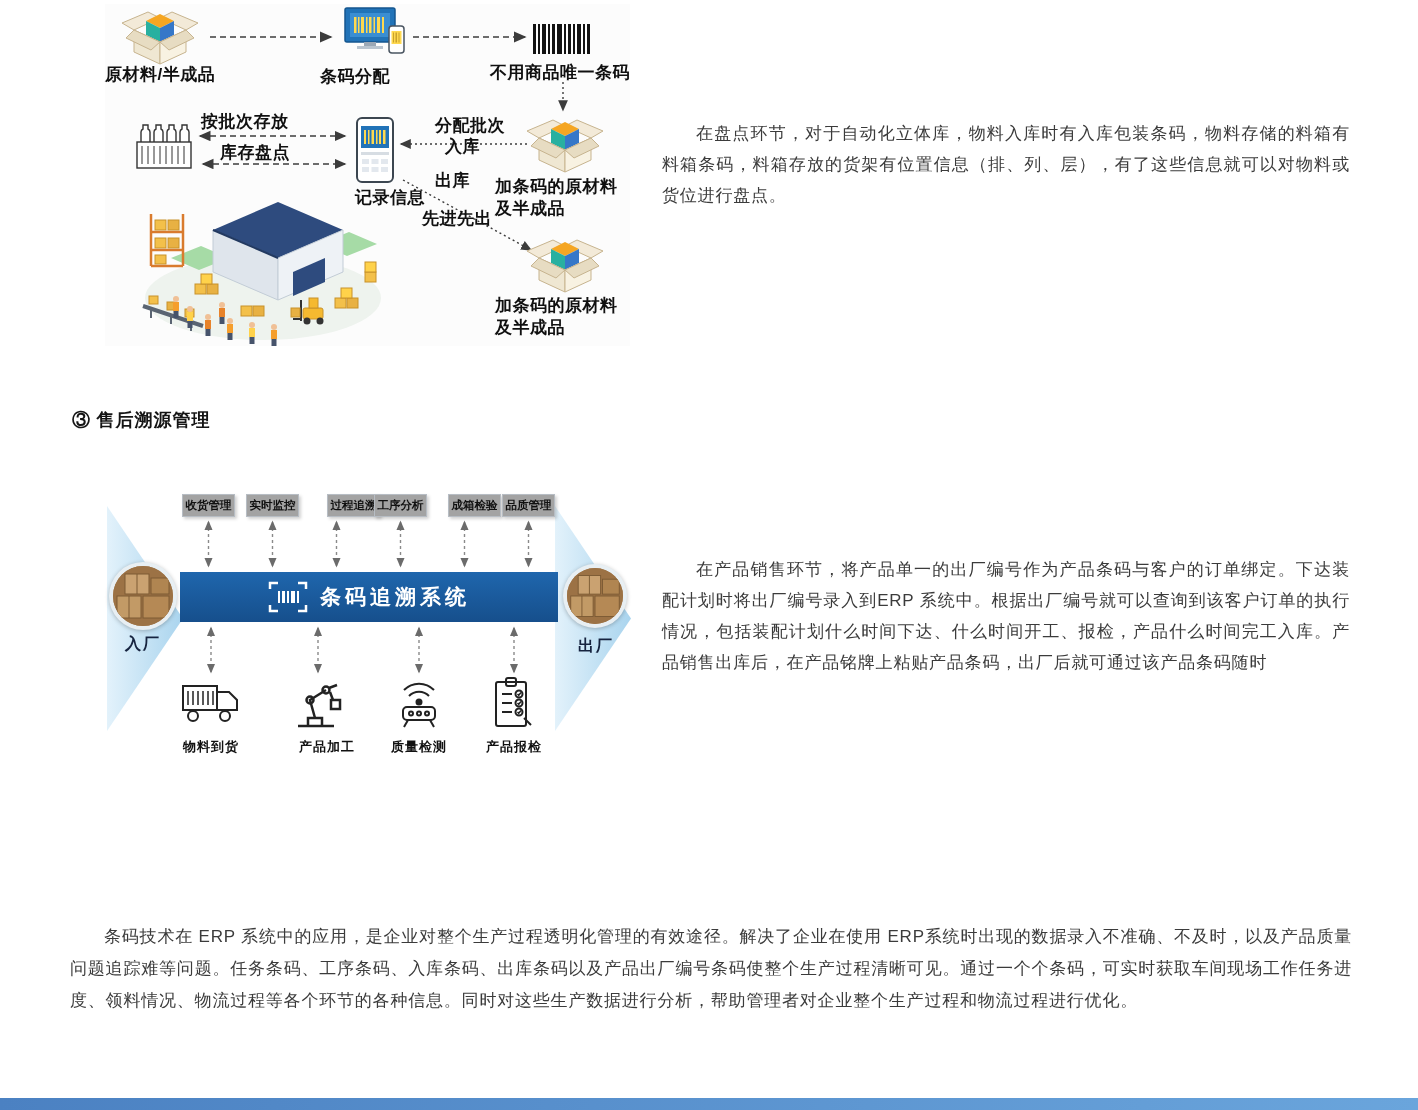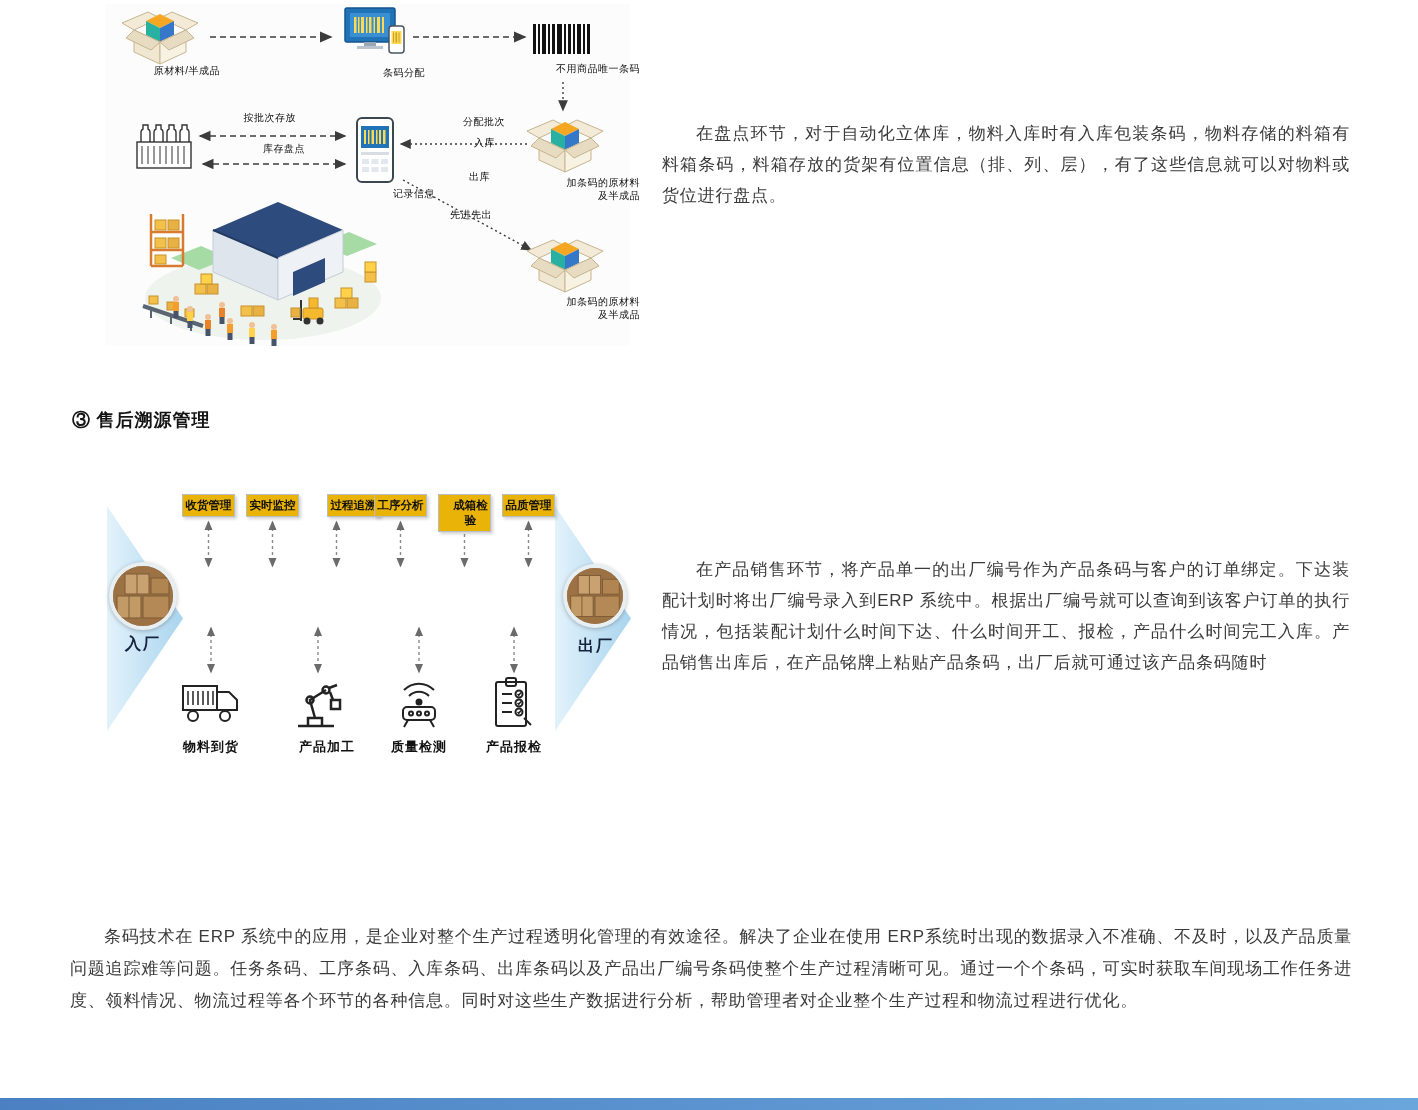--- a/index.html
+++ b/index.html
@@ -41,10 +41,10 @@
   
   .lbl {
     position:absolute;
-    font-size:10px;
-    font-weight:400;
+    font-size:17px;
+    font-weight:700;
     color:#101010;
-    text-align:right;
+    text-align:left;
     line-height:1.3;
     letter-spacing:0.5px;
   }

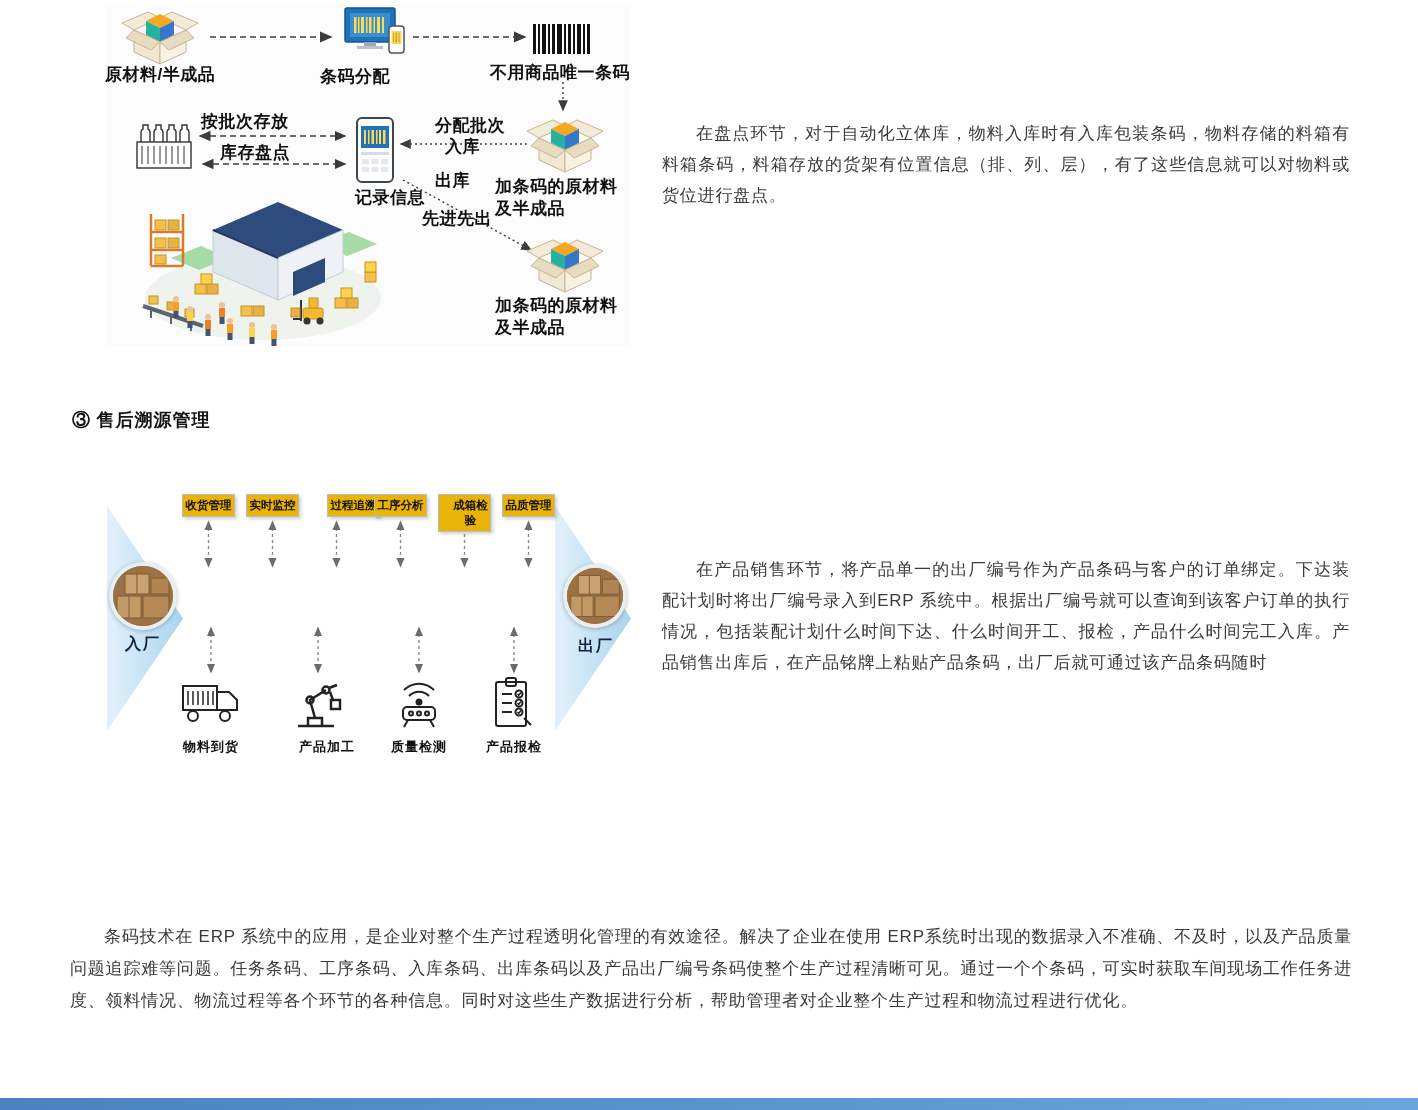--- a/index.html
+++ b/index.html
@@ -55,7 +55,7 @@
     position:absolute;
     top:28px;
     width:53px;
-    background:#eab308;
+    background:#a3a3a3;
     border:1px solid #b7bdc4;
     box-shadow:2px 2px 3px rgba(0,0,0,0.18);
     font-size:11.5px;

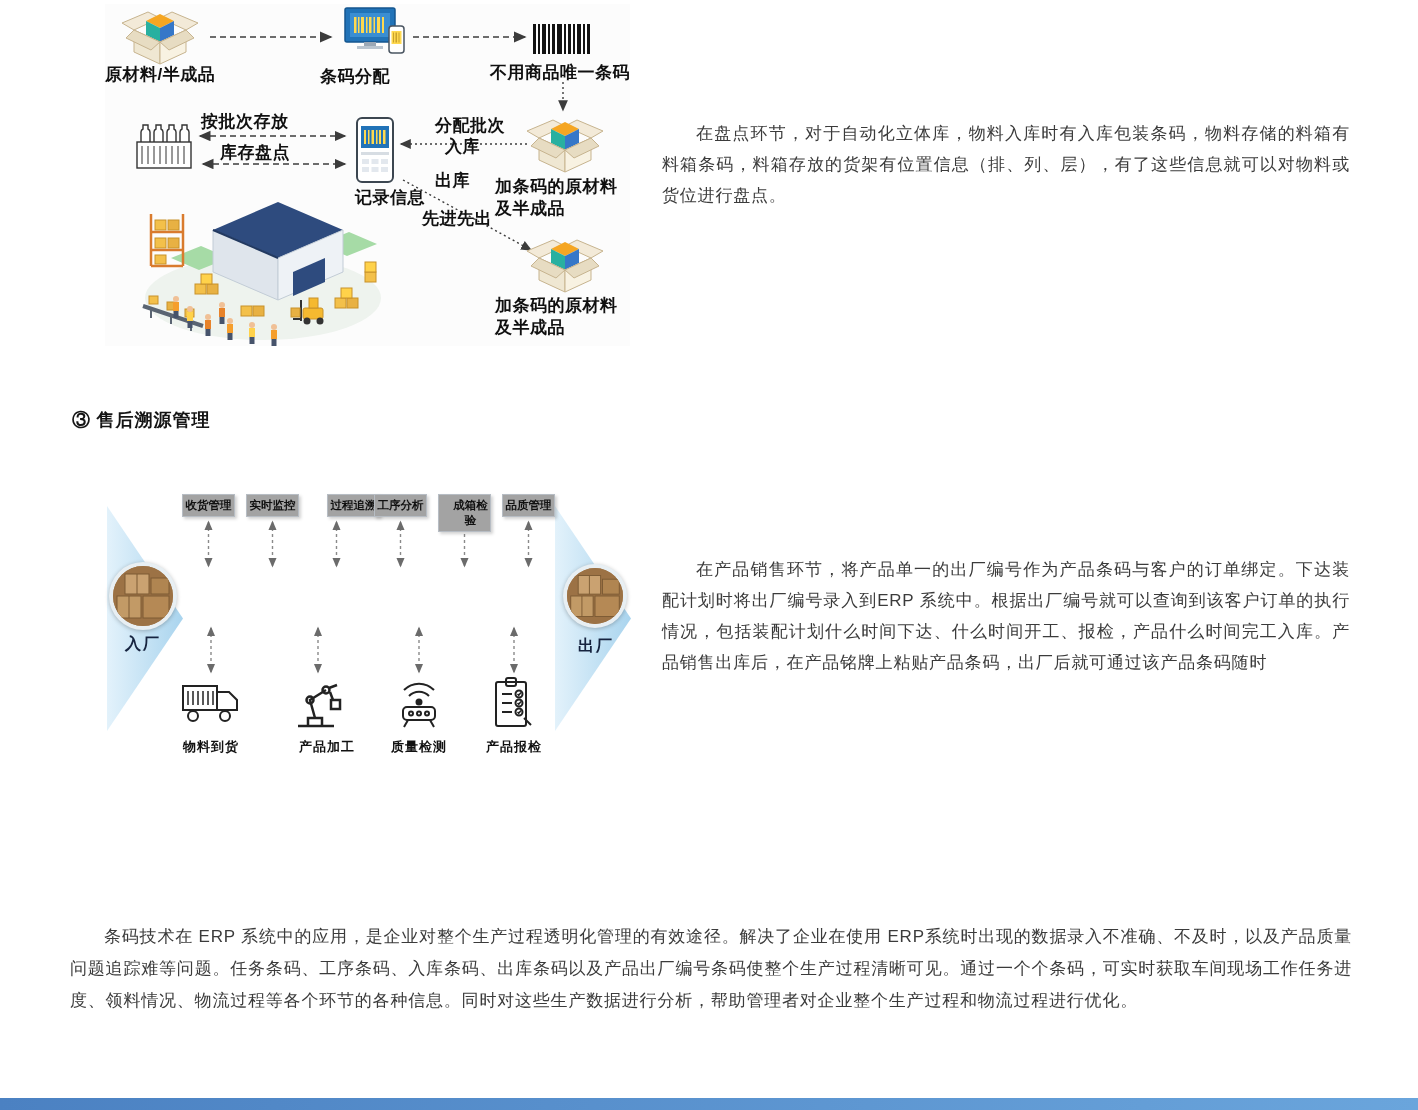--- a/index.html
+++ b/index.html
@@ -408,7 +408,7 @@
   <div class="d2-toplabel" style="left:141px;">实时监控</div>
   <div class="d2-toplabel" style="left:222px;">过程追溯</div>
   <div class="d2-toplabel" style="left:269px;">工序分析</div>
-  <div class="d2-toplabel" style="left:333px;padding-left:12px;">成箱检验</div>
+  <div class="d2-toplabel" style="left:343px;">成箱检验</div>
   <div class="d2-toplabel" style="left:397px;">品质管理</div>
 
 

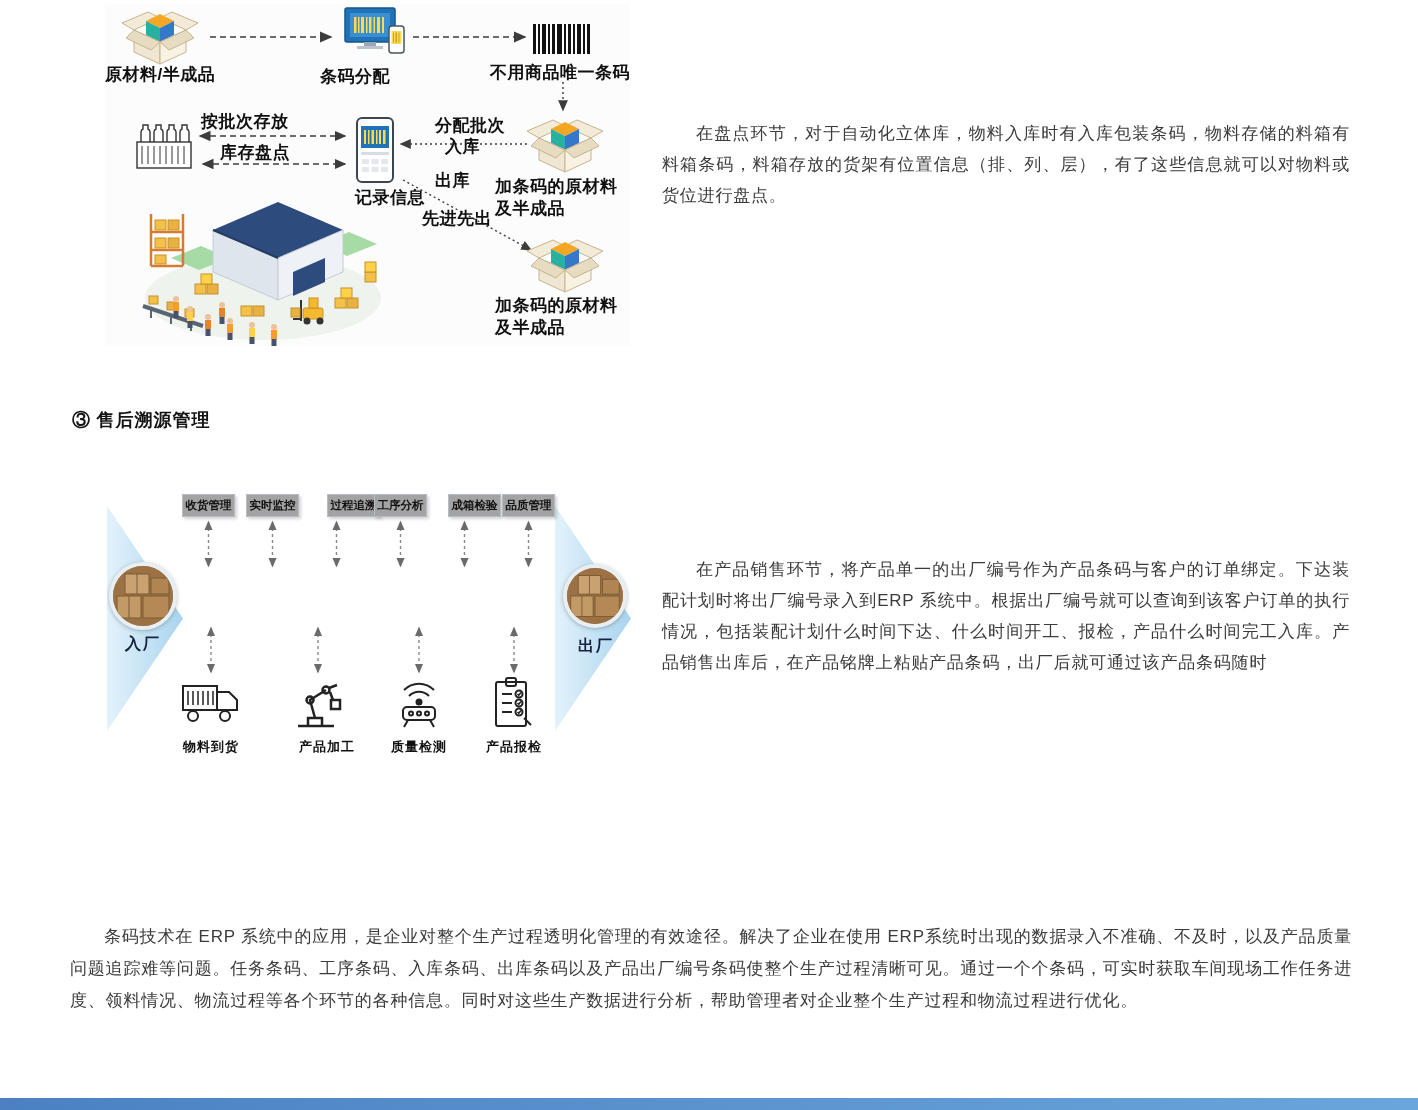--- a/index.html
+++ b/index.html
@@ -411,6 +411,21 @@
   <div class="d2-toplabel" style="left:343px;">成箱检验</div>
   <div class="d2-toplabel" style="left:397px;">品质管理</div>
 
+  <div class="d2-bar">
+    <svg width="40" height="32" viewBox="0 0 40 32">
+      <g stroke="#fff" stroke-width="2.5" fill="none">
+        <path d="M2,8 V2 h8 M30,2 h8 v6 M38,24 v6 h-8 M10,30 H2 v-6"></path>
+      </g>
+      <g fill="#fff">
+        <rect x="10" y="10" width="2" height="12"></rect>
+          <rect x="14" y="10" width="3" height="12"></rect>
+        <rect x="19" y="10" width="2" height="12"></rect>
+          <rect x="23" y="10" width="4" height="12"></rect>
+        <rect x="29" y="10" width="2" height="12"></rect>
+      </g>
+    </svg>
+    <span class="d2-bar-title">条码追溯系统</span>
+  </div>
 
   <svg width="60" height="50" viewBox="0 0 60 50" style="position:absolute; left:76px; top:212px;">
     <g fill="none" stroke="#222" stroke-width="2">

